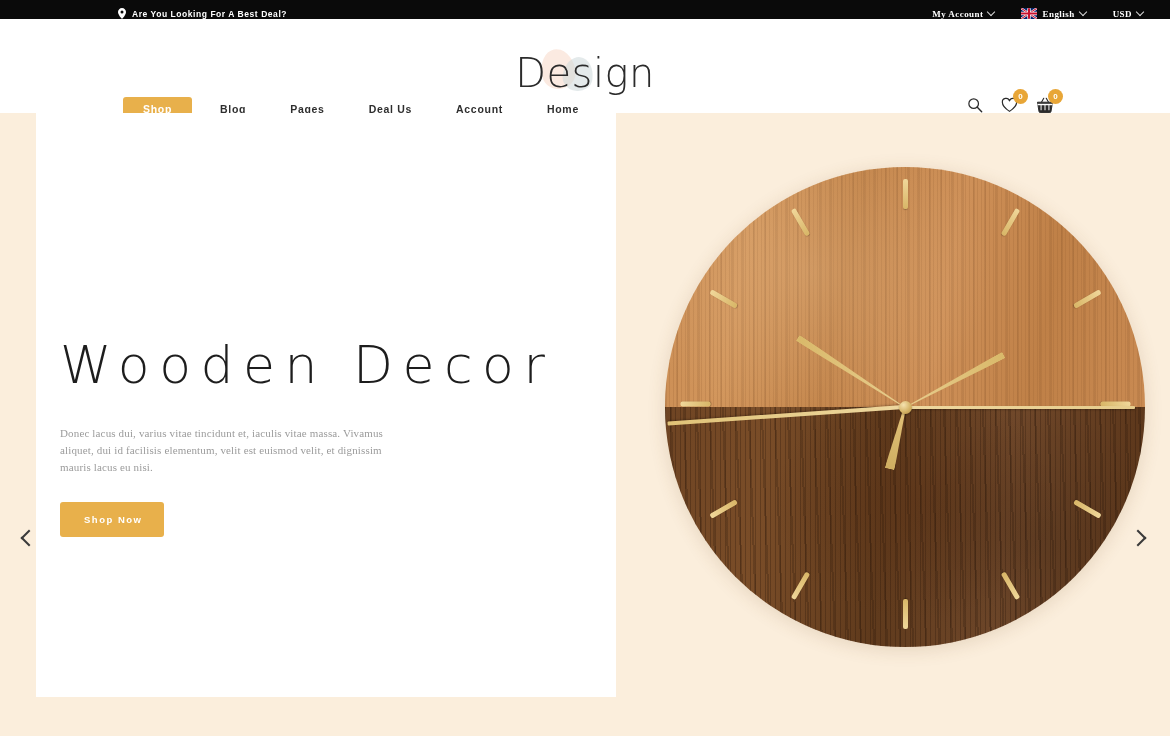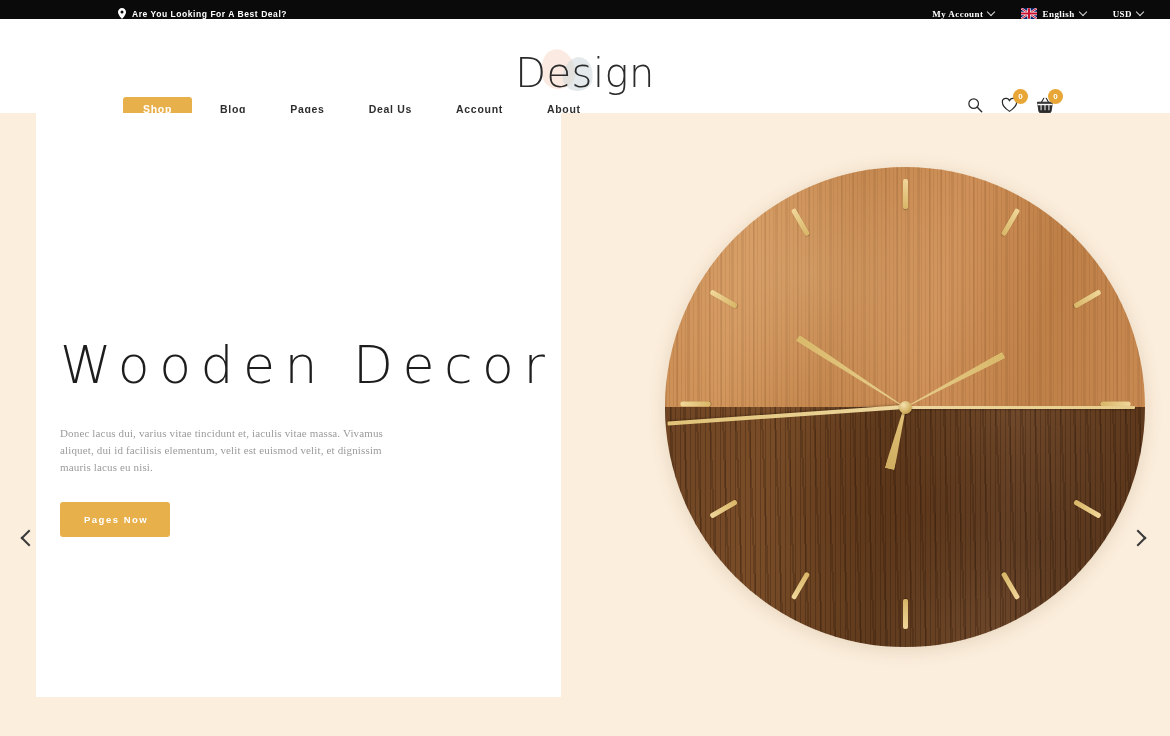--- a/index.html
+++ b/index.html
@@ -447,7 +447,7 @@
     <div class="nav-item">Pages</div>
     <div class="nav-item">Deal Us</div>
     <div class="nav-item">Account</div>
-    <div class="nav-item">About</div>
+    <div class="nav-item">Home</div>
   </nav>
 
   <div class="header-icons">

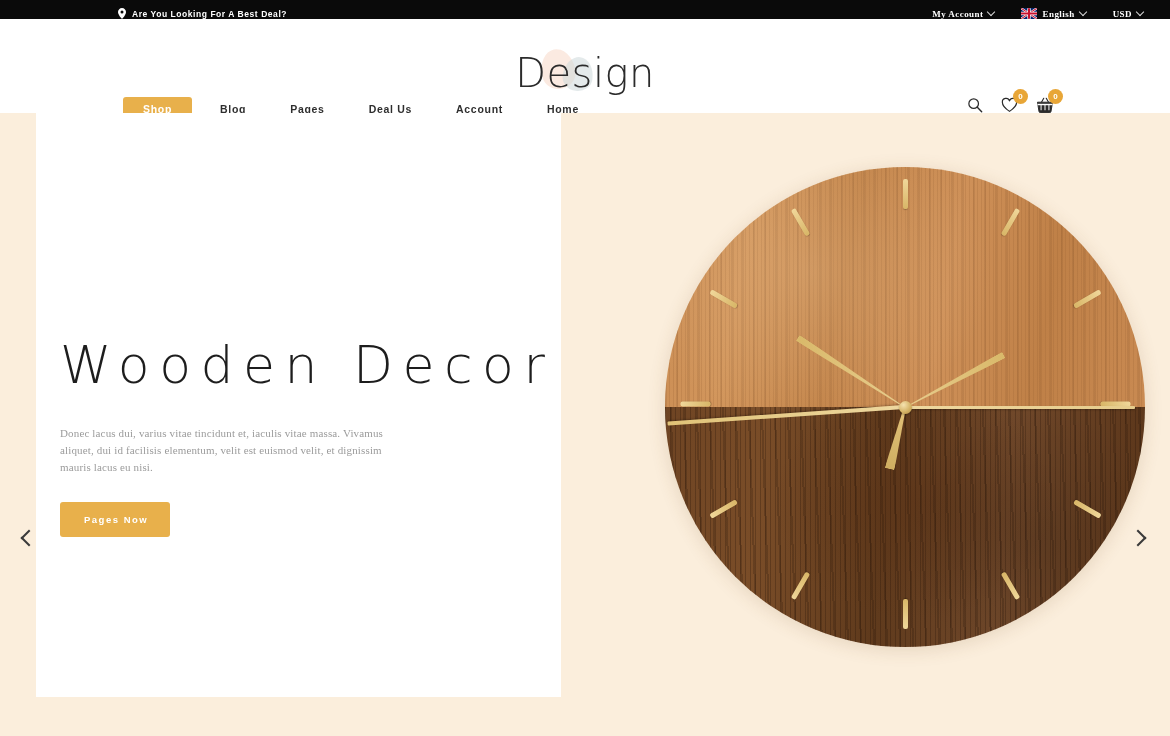--- a/index.html
+++ b/index.html
@@ -318,7 +318,7 @@
     position: absolute;
     left: 36px;
     top: 0;
-    width: 525px;
+    width: 580px;
     height: 584px;
     background: #ffffff;
     padding-left: 25px;

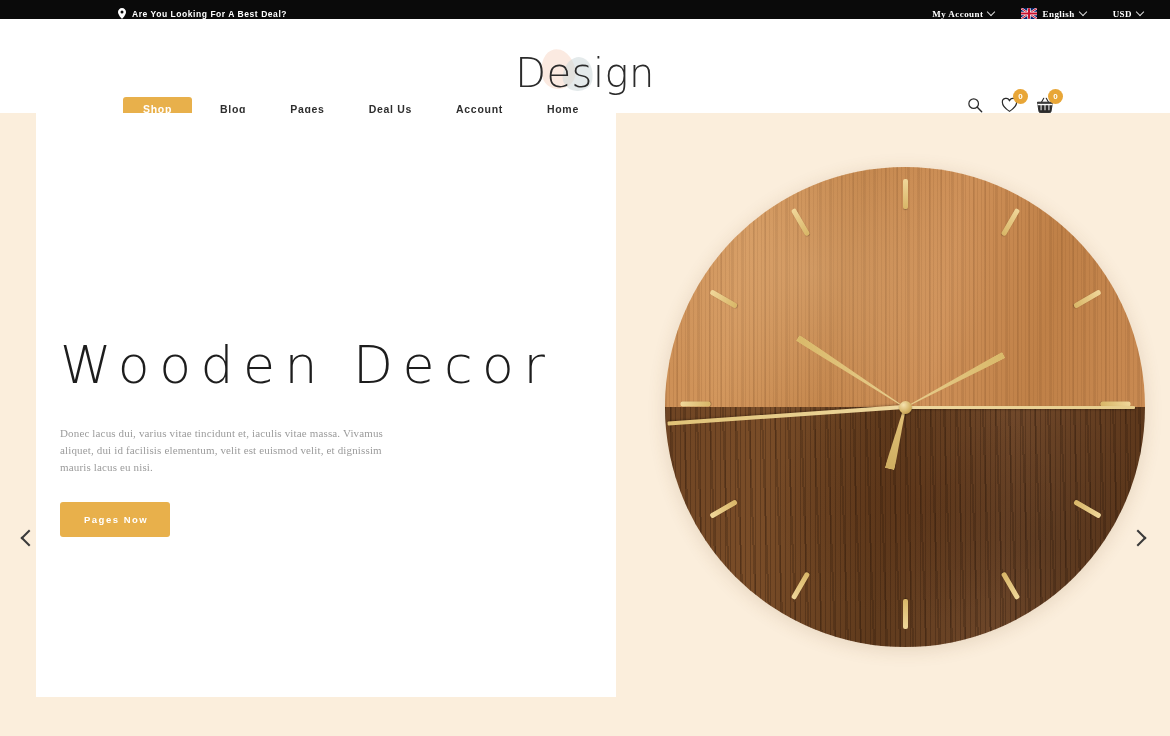--- a/index.html
+++ b/index.html
@@ -519,7 +519,7 @@
     <div class="hero-content">
       <h1 class="hero-title">Wooden Decor</h1>
       <p class="hero-desc">Donec lacus dui, varius vitae tincidunt et, iaculis vitae massa. Vivamus aliquet, dui id facilisis elementum, velit est euismod velit, et dignissim mauris lacus eu nisi.</p>
-      <button class="shop-btn">Pages Now</button>
+      <button class="shop-btn">Shop Now</button>
     </div>
   </div>
 

